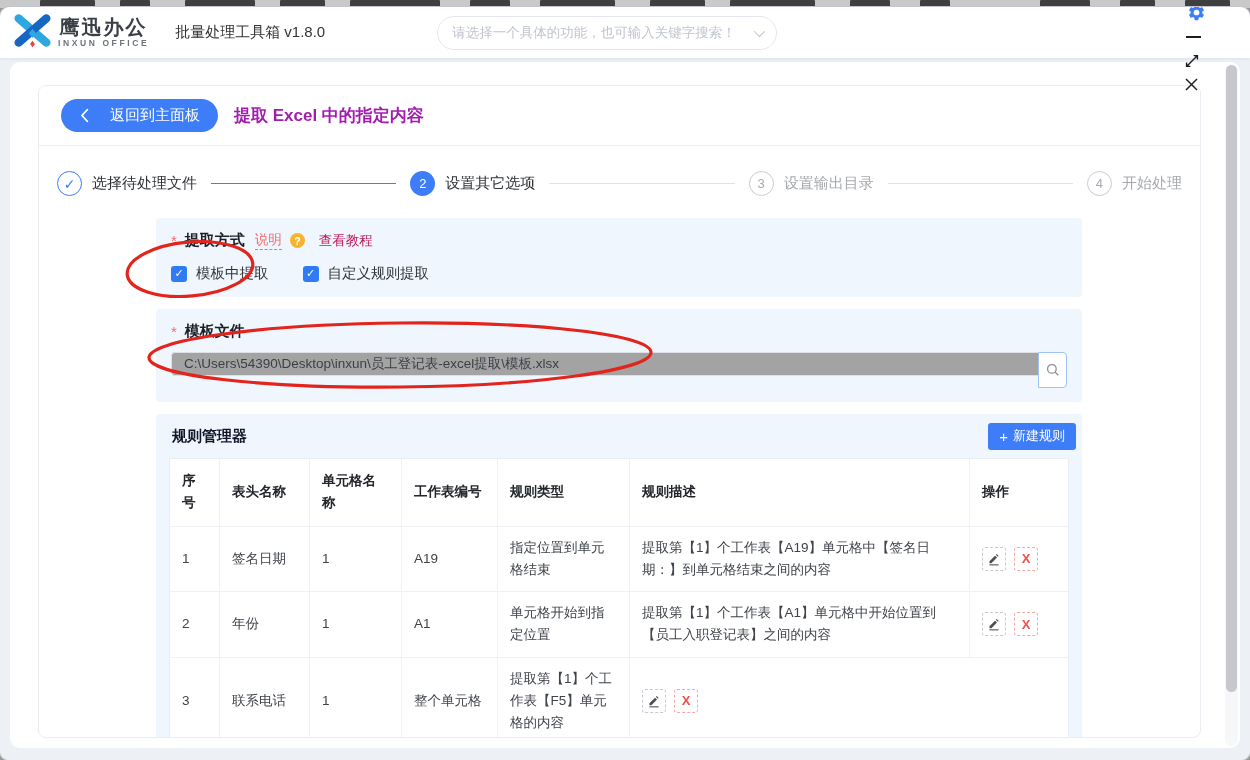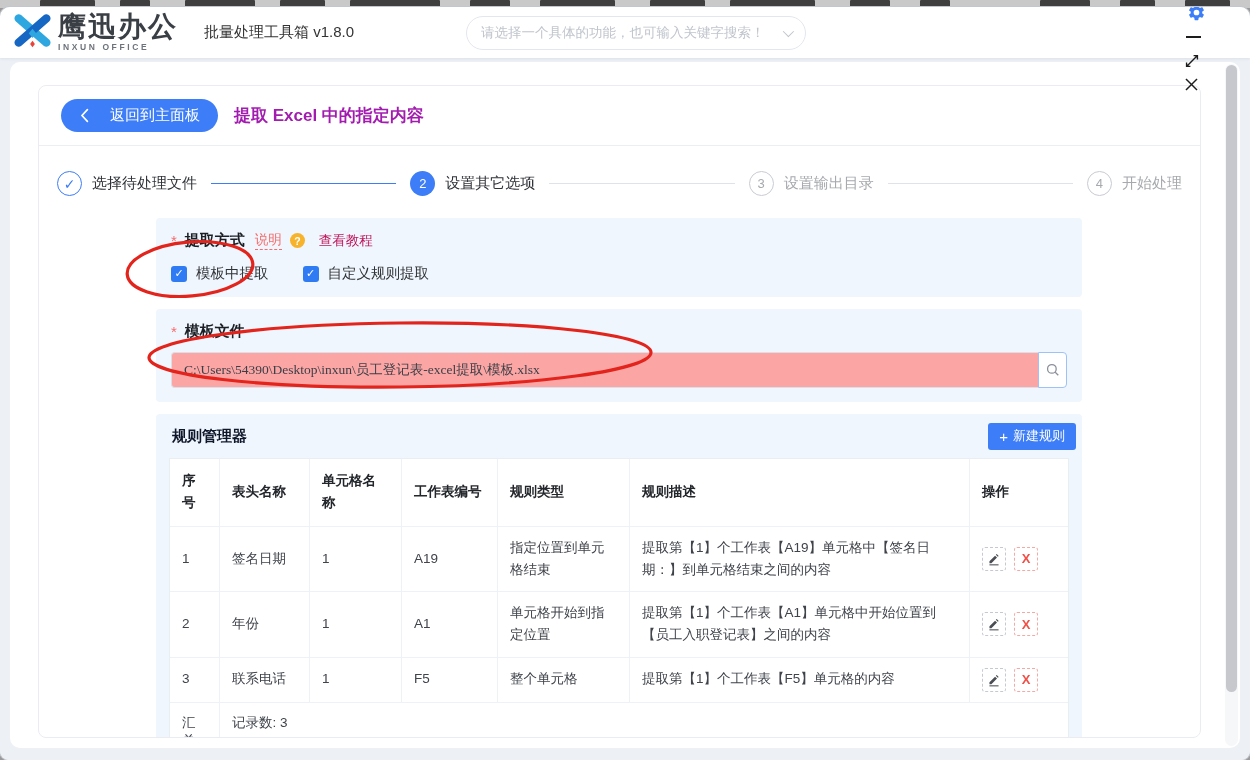--- a/index.html
+++ b/index.html
@@ -16,7 +16,7 @@
   .titlebar { position:relative; height:51px; background:#fff; display:flex; align-items:center; padding:0 18px 0 14px; box-shadow:0 1px 3px rgba(40,60,90,.08); z-index:5; }
   .logo { display:flex; align-items:center; gap:7px; }
   .logo-text { display:flex; flex-direction:column; line-height:1; }
-  .logo-cn { font-size:28px; font-weight:bold; color:#3a3f46; letter-spacing:2px; }
+  .logo-cn { font-size:20px; font-weight:bold; color:#3a3f46; letter-spacing:2px;text-align:center; }
   .logo-en { font-size:8.5px; color:#6d7димж; color:#6d737b; letter-spacing:2.6px; margin-top:2px; font-weight:bold; }
   .app-title { margin-left:26px; font-size:15px; color:#333; }
   .tb-select { margin-left:112px; width:340px; height:34px; border:1px solid #e3e6ec; border-radius:17px; display:flex; align-items:center; padding:0 14px; color:#c0c4cc; font-size:13.5px; background:#fff; }

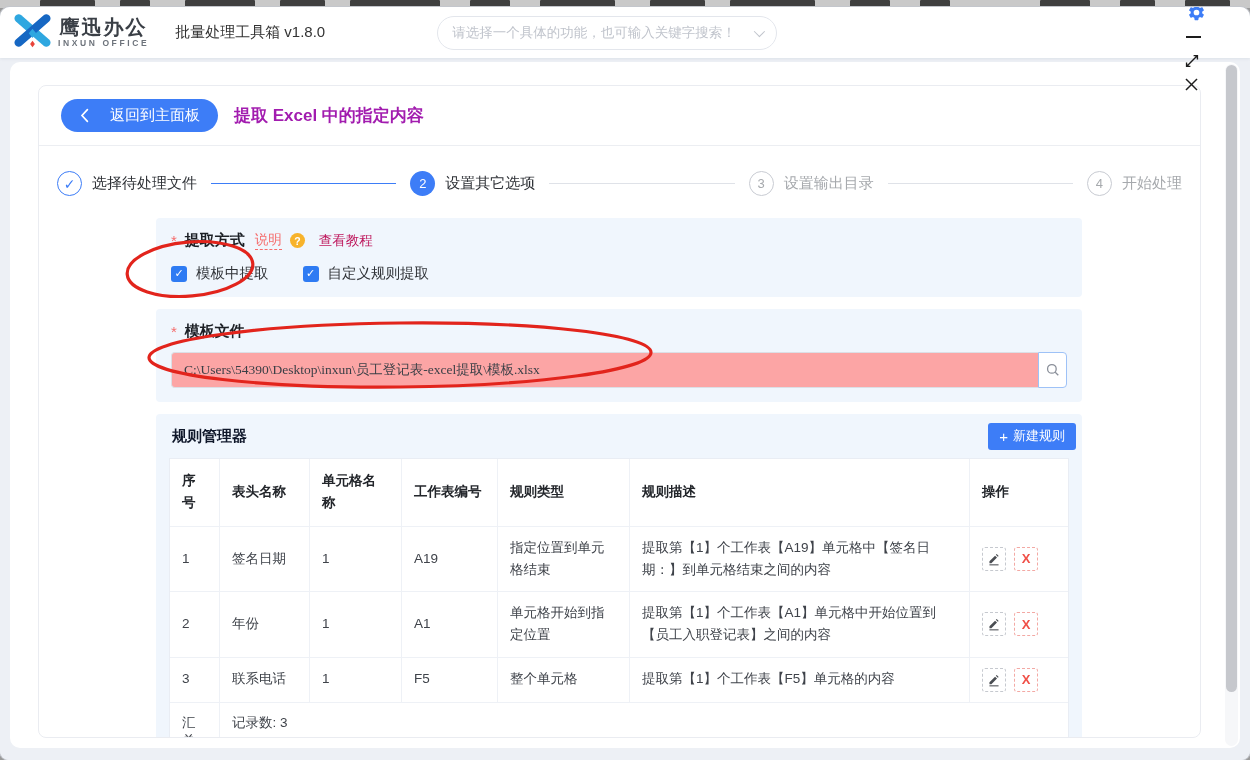--- a/index.html
+++ b/index.html
@@ -66,7 +66,7 @@
   .check-label { font-size:14.5px; color:#2f3237; }
 
   .input-row { display:flex; margin-top:11px; }
-  .text-input { flex:1; height:36px; border:1px solid #dcdfe6; border-right:none; border-radius:4px 0 0 4px; background:#fca5a5; padding:0 12px; font-size:13.5px; color:#3a3f46; font-family:Liberation Serif, serif; outline:none; }
+  .text-input { flex:1; height:24px; border:1px solid #dcdfe6; border-right:none; border-radius:4px 0 0 4px; background:#a3a3a3; padding:0 12px; font-size:13.5px; color:#3a3f46; font-family:Liberation Sans, sans-serif; outline:none; }
   .search-append { width:29px; height:36px; border:1px solid #9ec2f7; border-radius:0 4px 4px 0; background:#fff; display:flex; align-items:center; justify-content:center; cursor:pointer; }
 
   

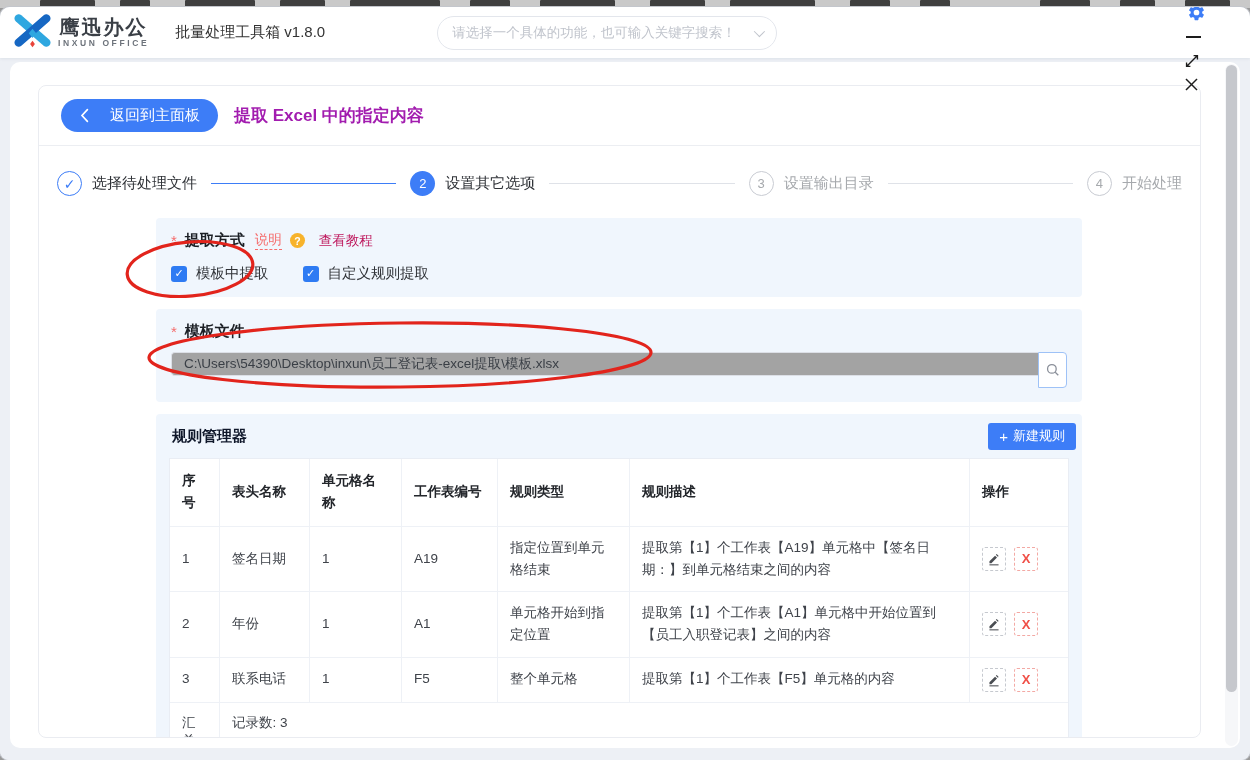--- a/index.html
+++ b/index.html
@@ -326,7 +326,6 @@
                   <div>3</div>
                   <div>联系电话</div>
                   <div>1</div>
-                  <div>F5</div>
                   <div>
                       <span class="wrap">整个单元格</span>
                     </div>

